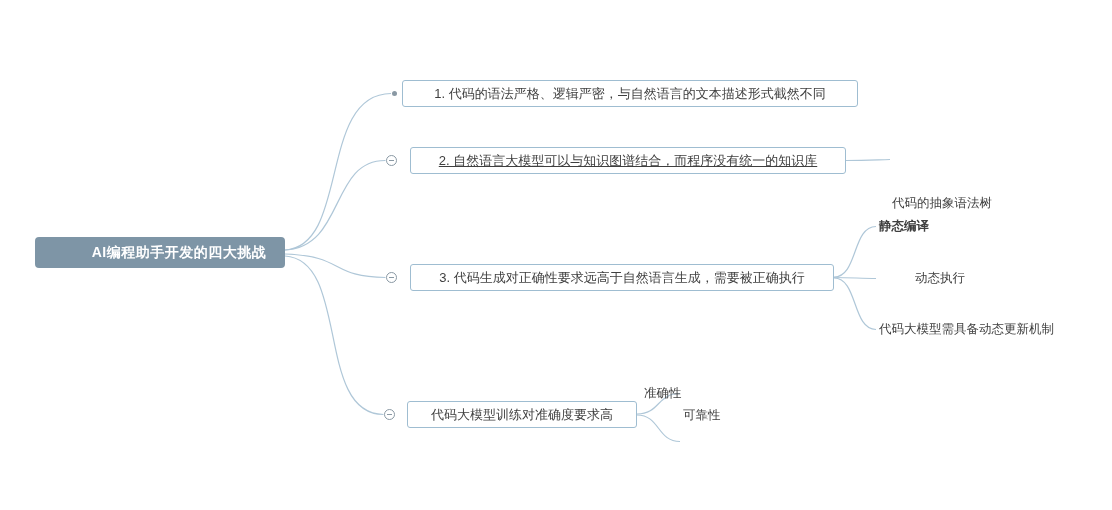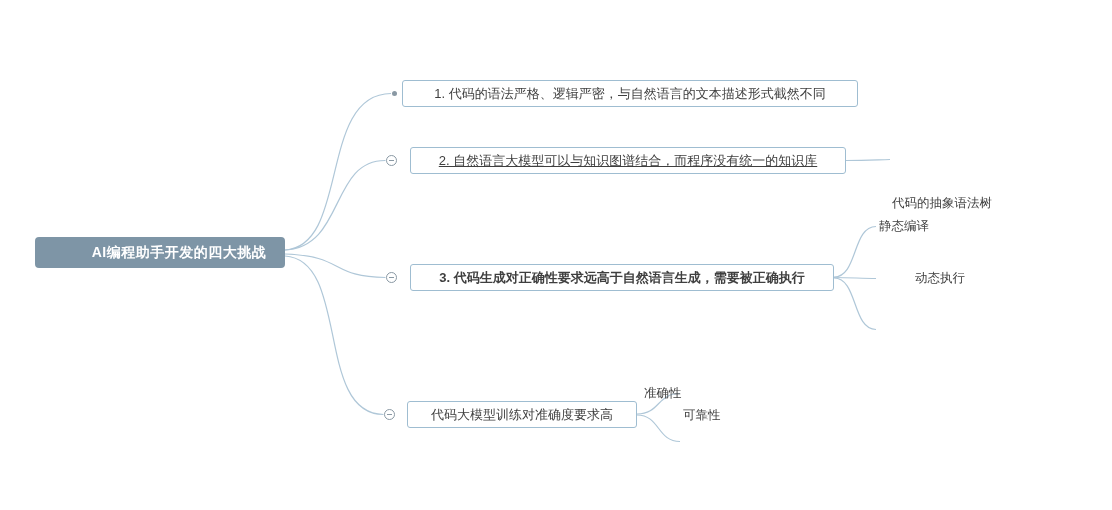--- a/index.html
+++ b/index.html
@@ -128,7 +128,7 @@
   <div class="branch" style="left:410px;top:264px;width:424px;font-weight:bold;">
     <span>3. 代码生成对正确性要求远高于自然语言生成，需要被正确执行</span>
   </div>
-  <div class="leaf" style="left:879px;top:219px;">静态编译</div>
+  <div class="leaf" style="left:879px;top:219px;font-weight:bold;">静态编译</div>
   <div class="leaf" style="left:879px;top:271px;margin-left:36px;">动态执行</div>
 
   <span class="toggle" style="left:383.5px;top:409px;">

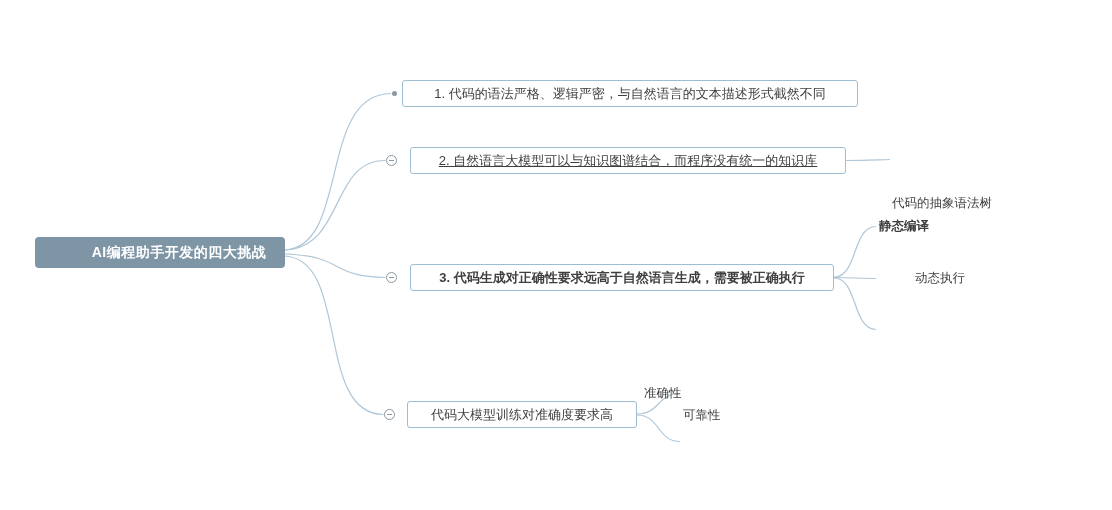--- a/index.html
+++ b/index.html
@@ -125,7 +125,7 @@
   <span class="toggle" style="left:385.5px;top:272px;">
       <span class="minus"></span>
     </span>
-  <div class="branch" style="left:410px;top:264px;width:424px;font-weight:bold;">
+  <div class="branch" style="left:410px;top:264px;width:424px;">
     <span>3. 代码生成对正确性要求远高于自然语言生成，需要被正确执行</span>
   </div>
   <div class="leaf" style="left:879px;top:219px;font-weight:bold;">静态编译</div>

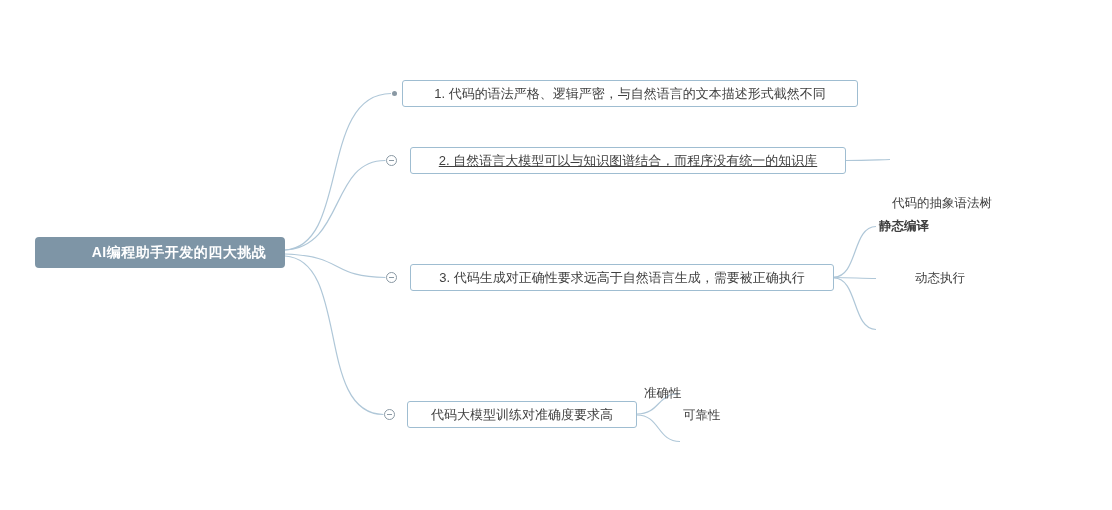--- a/index.html
+++ b/index.html
@@ -130,6 +130,7 @@
   </div>
   <div class="leaf" style="left:879px;top:219px;font-weight:bold;">静态编译</div>
   <div class="leaf" style="left:879px;top:271px;margin-left:36px;">动态执行</div>
+  <div class="leaf" style="left:879px;top:322px;">代码大模型需具备动态更新机制</div>
 
   <span class="toggle" style="left:383.5px;top:409px;">
       <span class="minus"></span>

